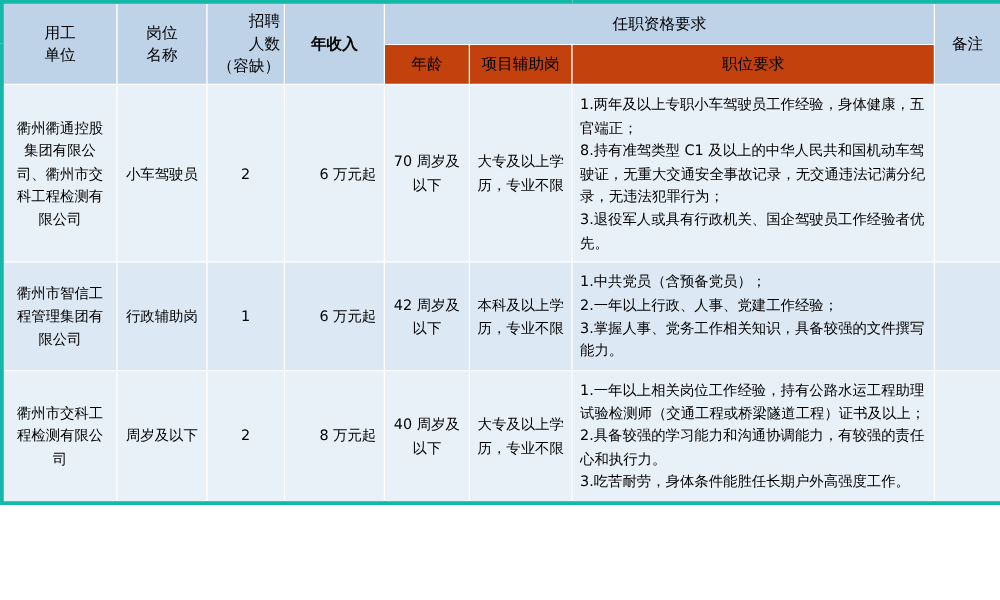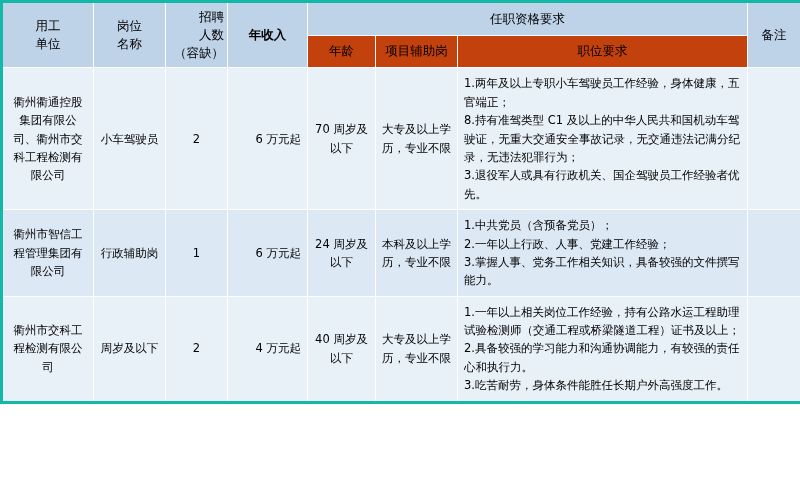--- a/index.html
+++ b/index.html
@@ -124,7 +124,7 @@
       <td class="center">行政辅助岗</td>
       <td class="narrowctr">1</td>
       <td class="nowrapcell">6 万元起</td>
-      <td class="center">24 周岁及以下</td>
+      <td class="center">42 周岁及以下</td>
       <td class="cellwrap">本科及以上学历，专业不限</td>
       <td class="req">1.中共党员（含预备党员）；
 2.一年以上行政、人事、党建工作经验；

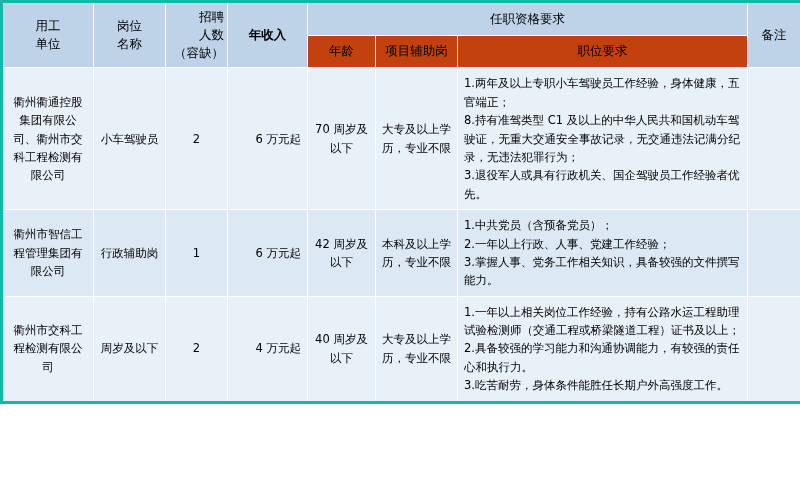--- a/index.html
+++ b/index.html
@@ -135,7 +135,7 @@
       <td class="unit">衢州市交科工程检测有限公司</td>
       <td class="center">周岁及以下</td>
       <td class="narrowctr">2</td>
-      <td class="nowrapcell">4 万元起</td>
+      <td class="nowrapcell">8 万元起</td>
       <td class="center">40 周岁及以下</td>
       <td class="cellwrap">大专及以上学历，专业不限</td>
       <td class="req">1.一年以上相关岗位工作经验，持有公路水运工程助理试验检测师（交通工程或桥梁隧道工程）证书及以上；

